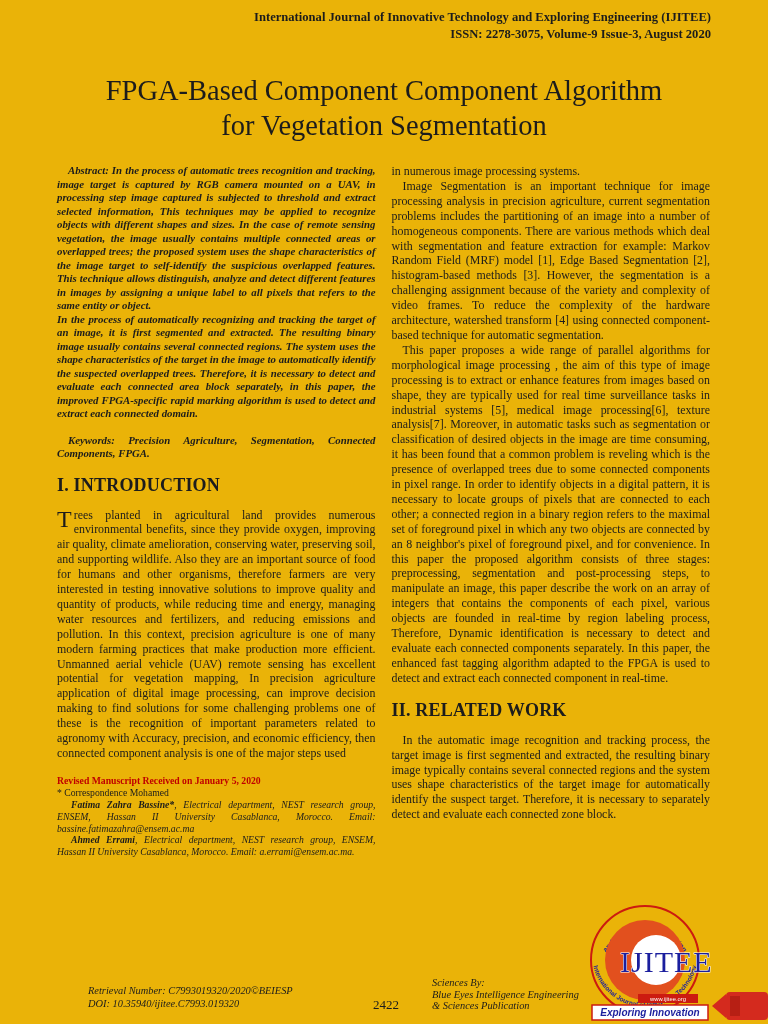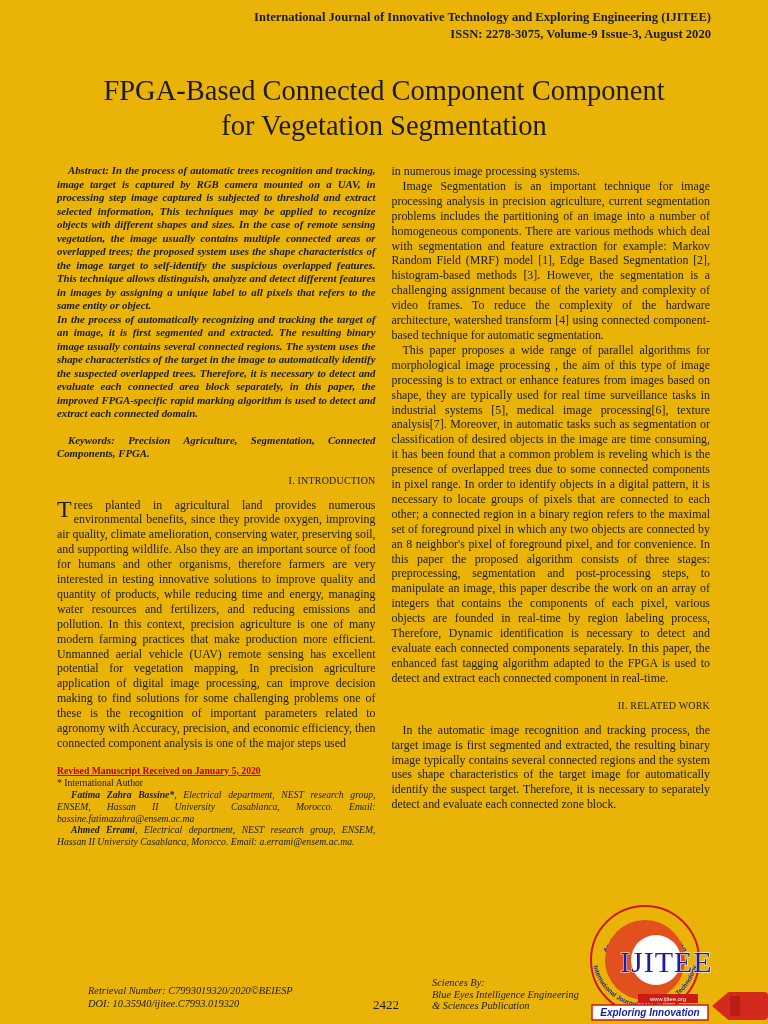--- a/index.html
+++ b/index.html
@@ -66,7 +66,7 @@
   </div>
 
   <h1 class="paper-title">
-    <span>FPGA-Based Connected Component Component</span><br>
+    <span>FPGA-Based Component Component Algorithm</span><br>
     <span>for Vegetation Segmentation</span>
   </h1>
 

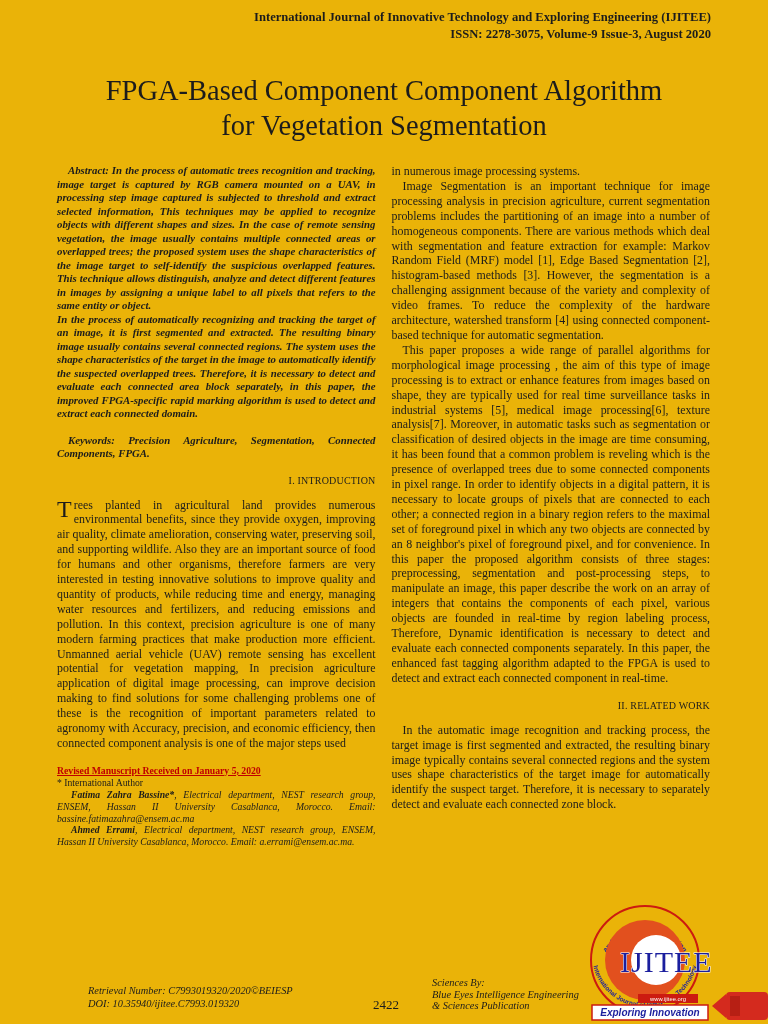--- a/index.html
+++ b/index.html
@@ -31,8 +31,8 @@
   }
   .keywords { margin-top:13px; }
   .section-heading {
-    margin:14px 0 12px 0; text-align:right; font-size:10px;
-    font-weight:normal; letter-spacing:0.2px;
+    margin:14px 0 12px 0; text-align:left; font-size:18px;
+    font-weight:bold; letter-spacing:0.2px;
   }
   .body-text { font-size:11.9px; line-height:14.9px; }
   .dropcap {

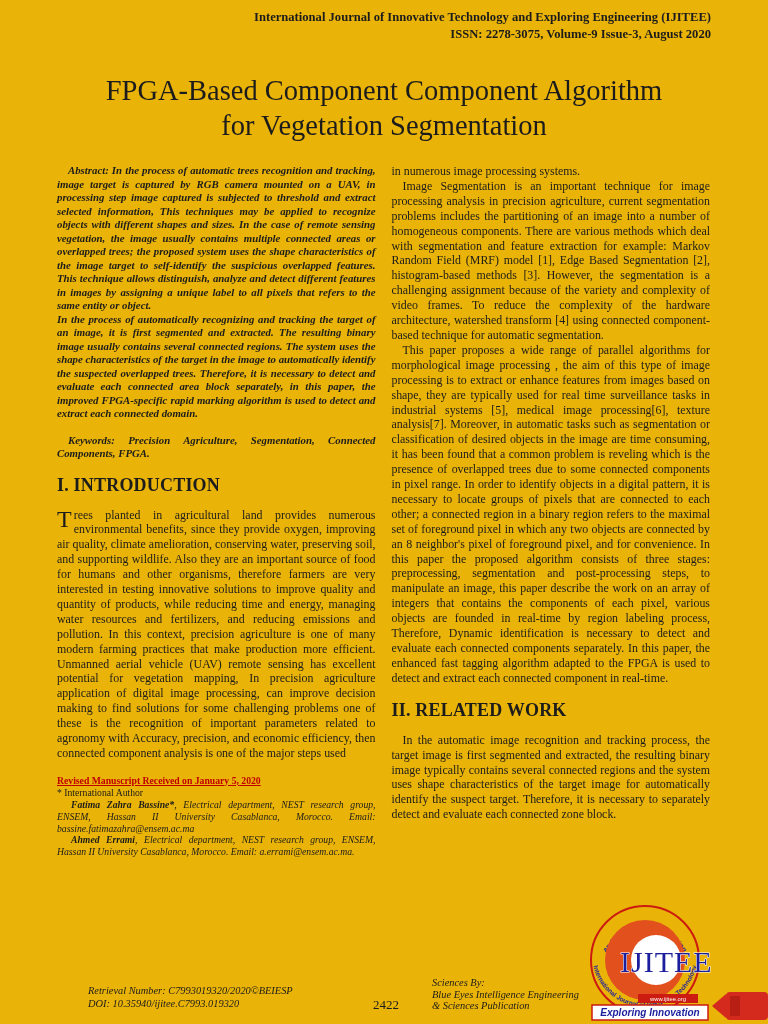--- a/index.html
+++ b/index.html
@@ -41,7 +41,7 @@
   .footnote { margin-top:14px; }
   .fn { font-size:9.7px; line-height:11.9px; text-align:justify; }
   .fn-indent { text-indent:14px;font-style:italic; }
-  .fn-revised { font-weight:bold; color:#c00000;text-decoration:underline; }
+  .fn-revised { font-weight:bold; color:#c00000; }
   .page-footer { position:absolute; left:0; right:0; top:977px; font-size:10.4px; }
   .footer-left {
     position:absolute; left:88px; top:7px; font-style:italic; line-height:13px;

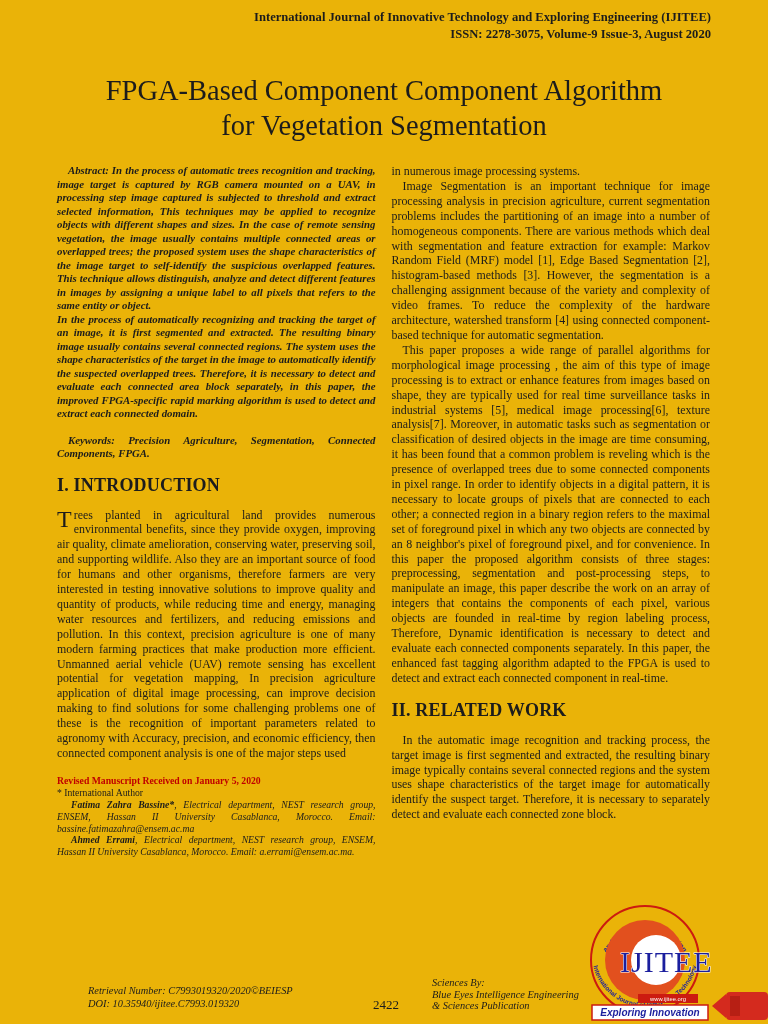--- a/index.html
+++ b/index.html
@@ -86,7 +86,7 @@
 
       <div class="footnote">
         <p class="fn fn-revised">Revised Manuscript Received on January 5, 2020</p>
-        <p class="fn">* International Author</p>
+        <p class="fn">* Correspondence Mohamed</p>
         <p class="fn fn-indent"><b>Fatima Zahra Bassine*</b><span>, Electrical department, NEST research group, ENSEM, Hassan II University Casablanca, Morocco. Email: bassine.fatimazahra@ensem.ac.ma</span></p>
         <p class="fn fn-indent"><b>Ahmed Errami</b><span>, Electrical department, NEST research group, ENSEM, Hassan II University Casablanca, Morocco. Email: a.errami@ensem.ac.ma.</span></p>
       </div>

